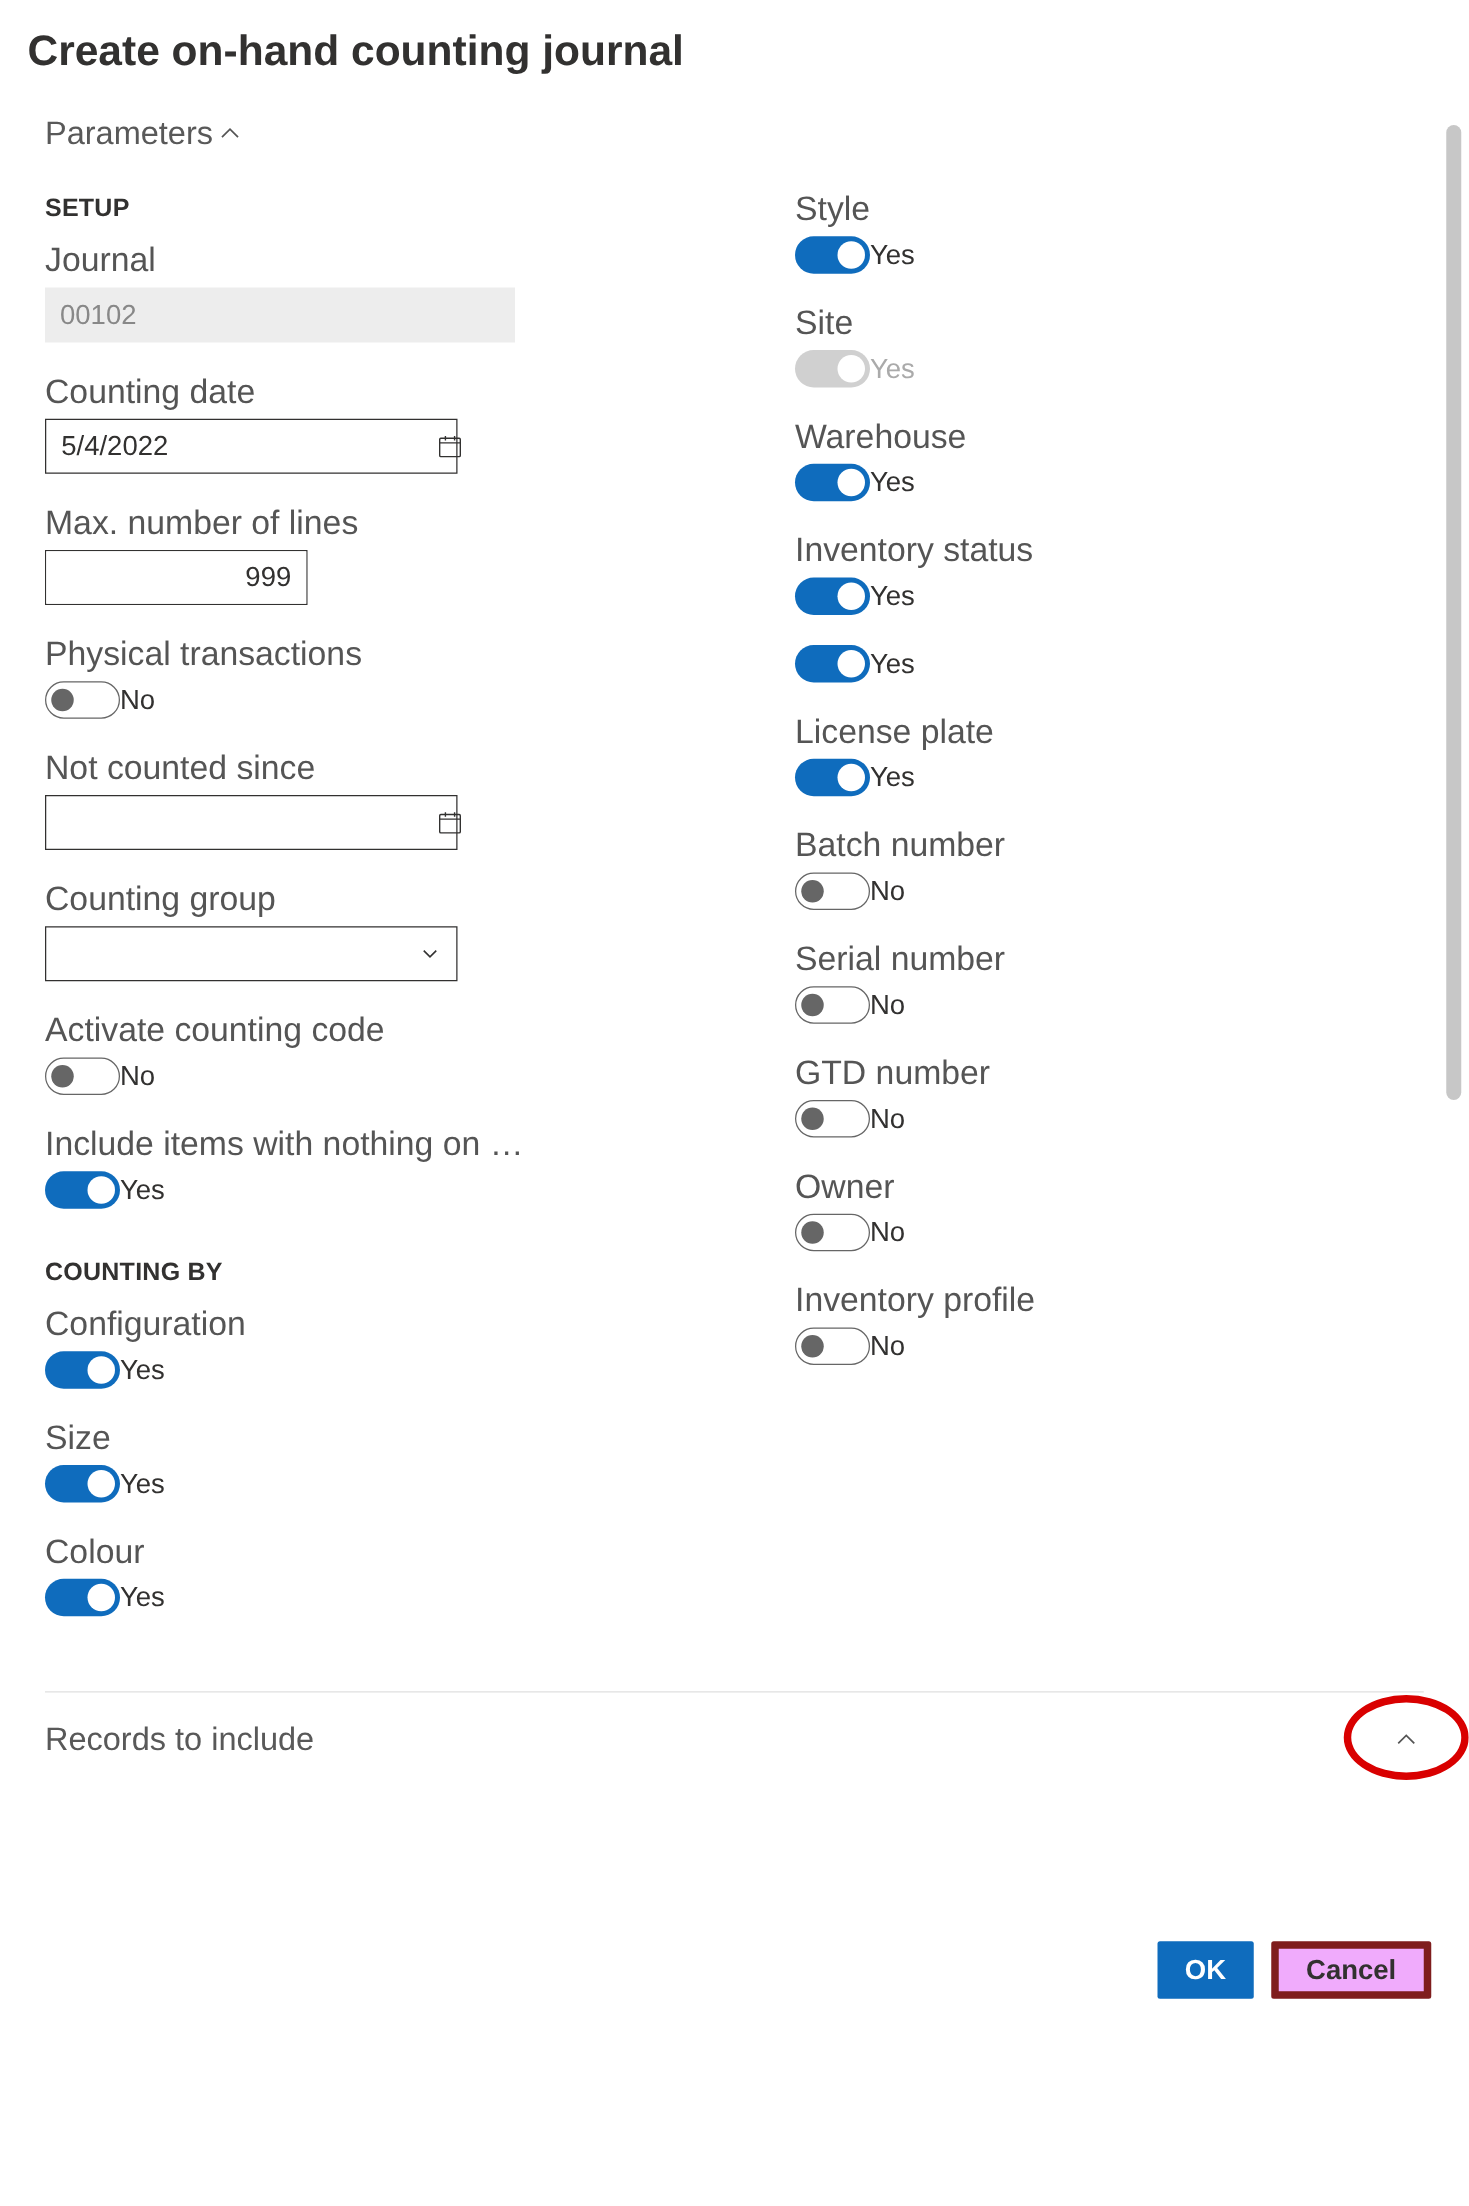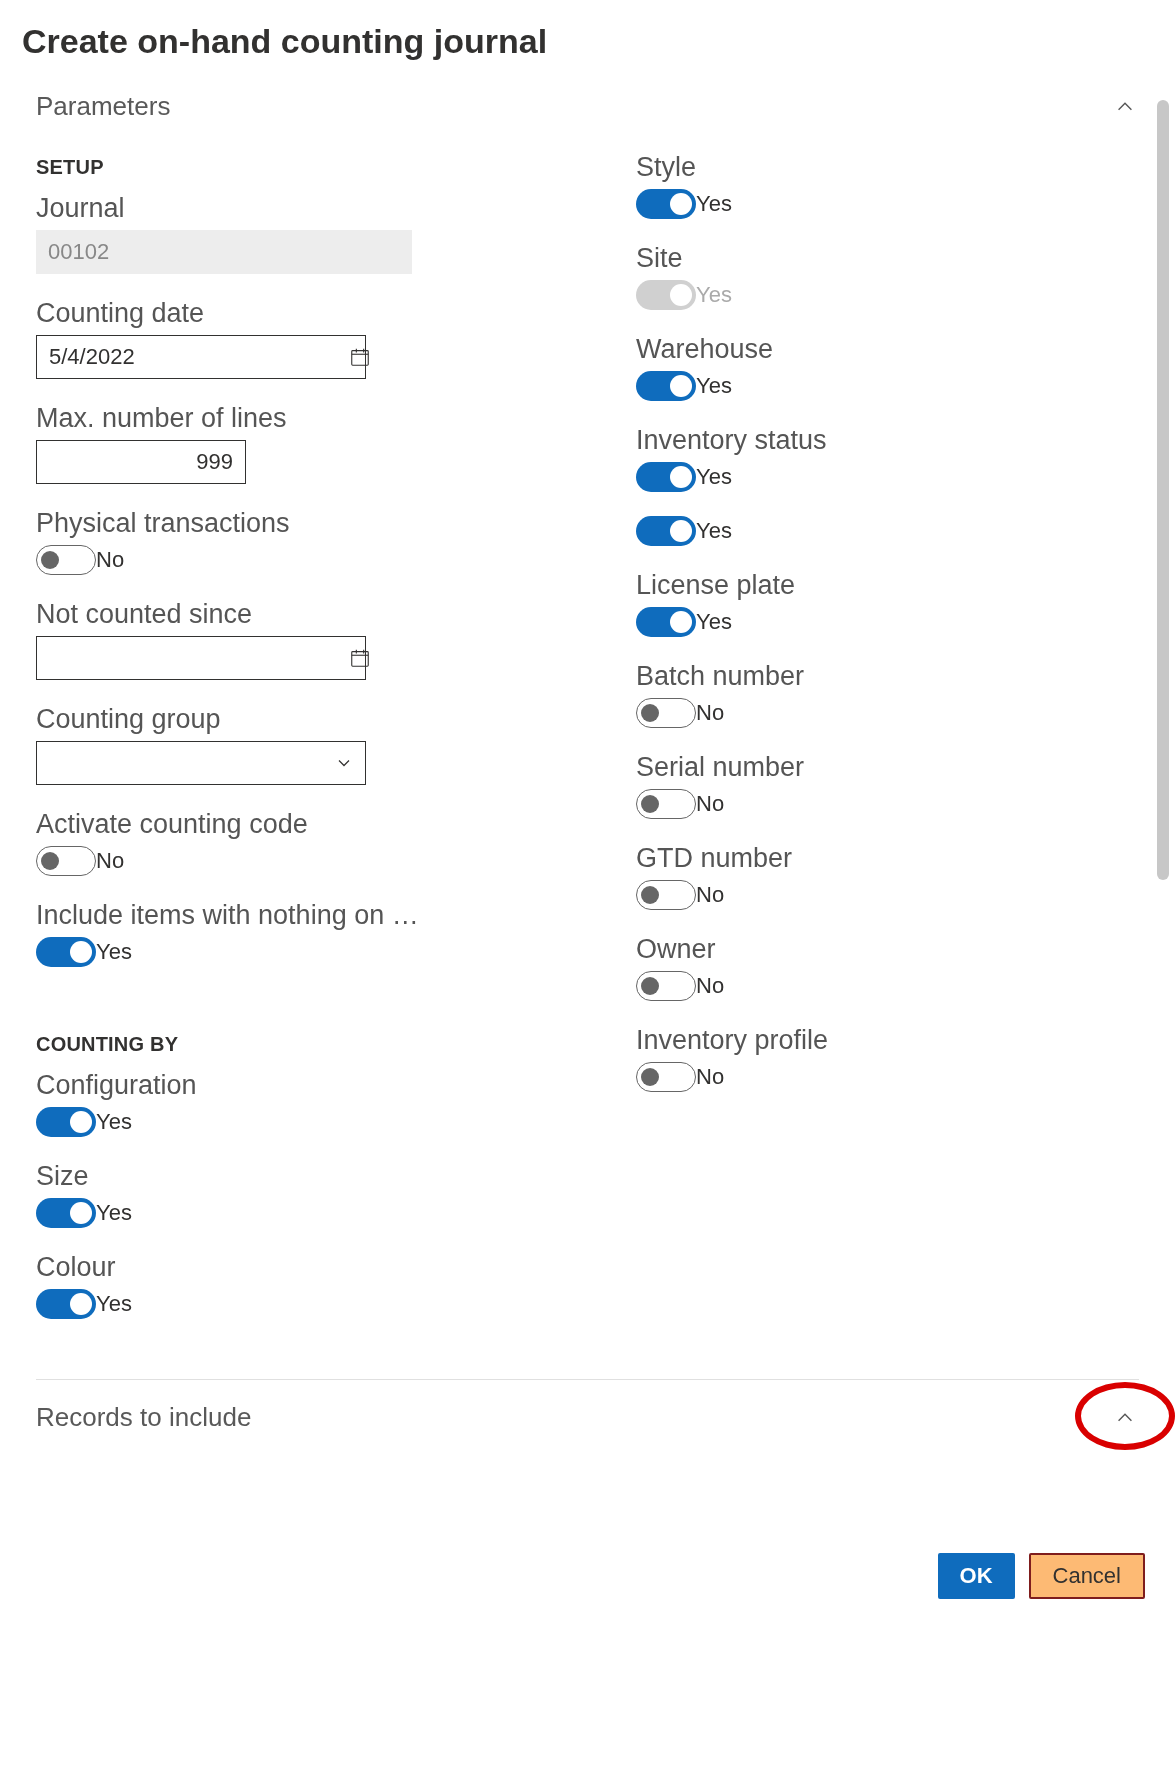--- a/index.html
+++ b/index.html
@@ -22,7 +22,6 @@
   }
   .section-header {
     display: flex;
-    justify-content: space-between;
     align-items: center;
     padding: 22px 6px 18px 6px;
   }

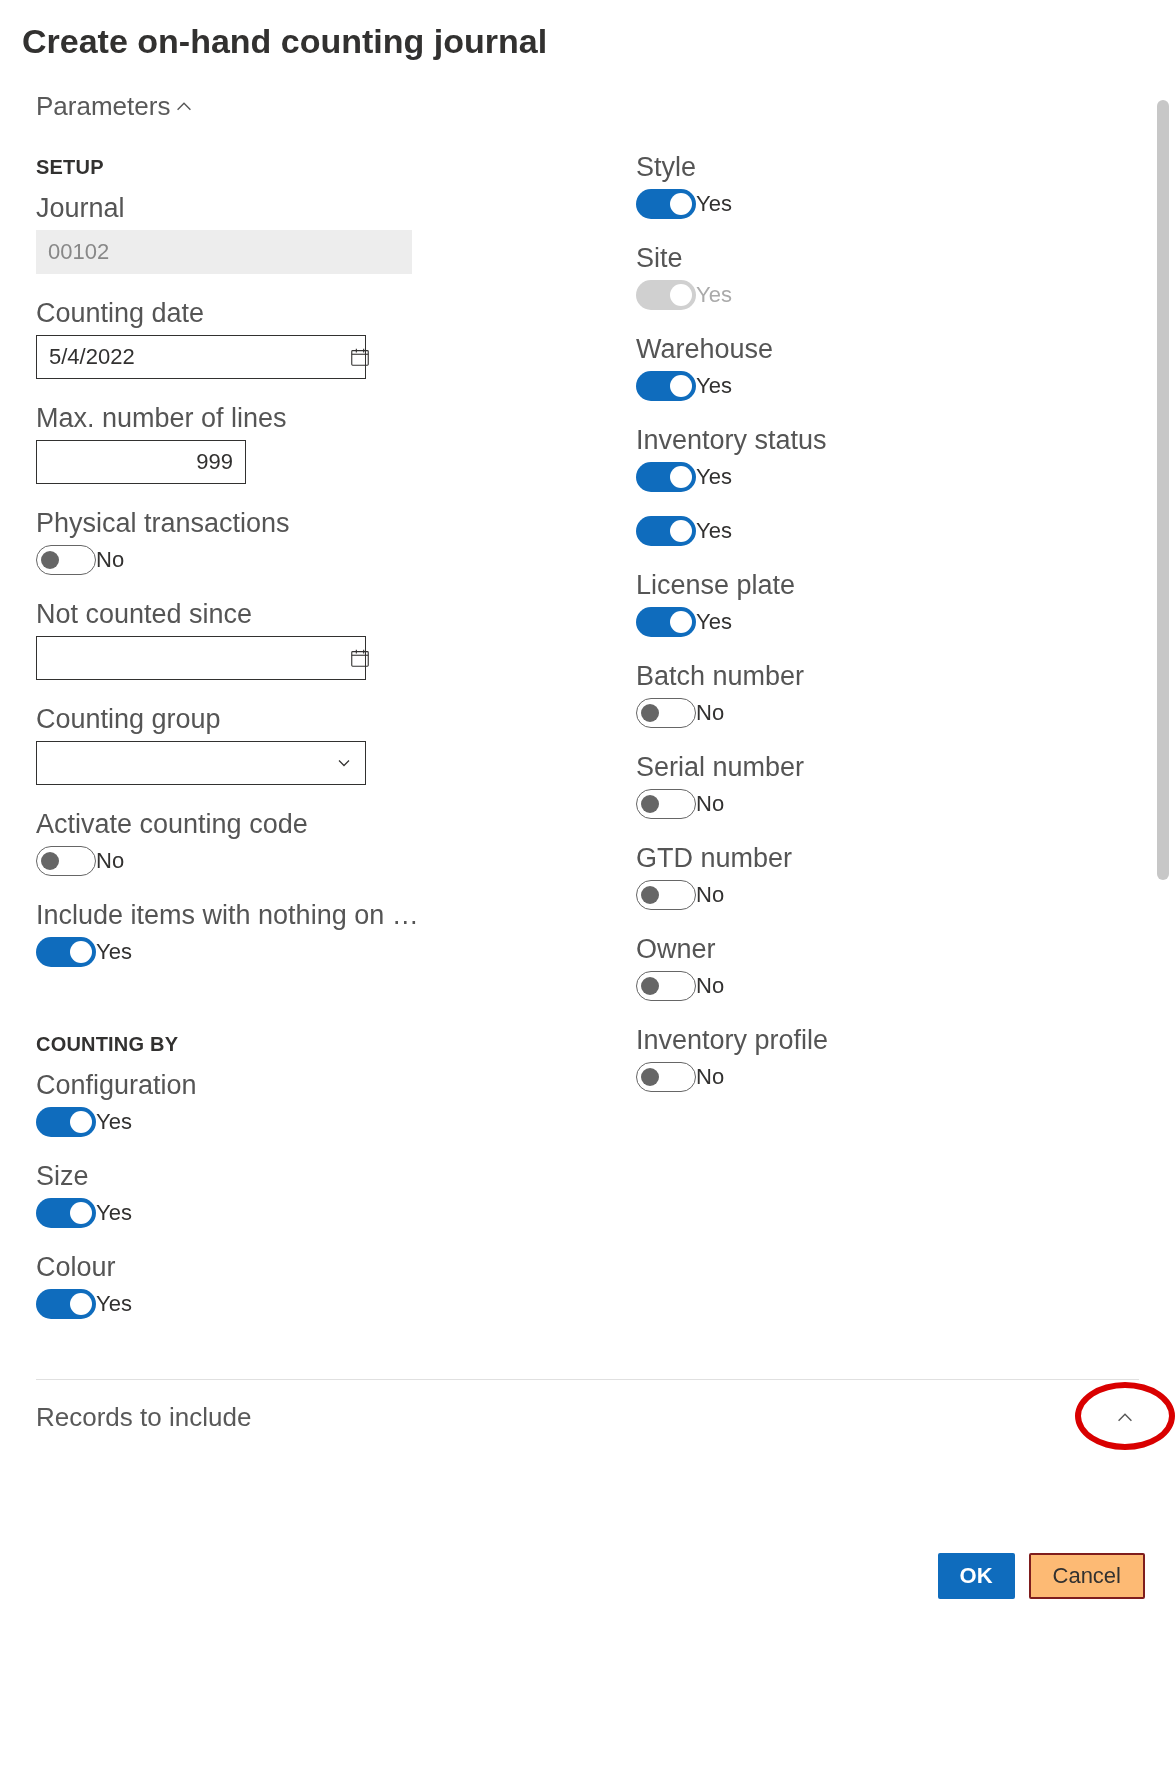--- a/index.html
+++ b/index.html
@@ -333,7 +333,7 @@
         </div>
       </div>
 
-      <div class="group-title" style="margin-top:66px">COUNTING BY</div>
+      <div class="group-title" style="margin-top:40px">COUNTING BY</div>
 
       <div class="field">
         <div class="field-label">Configuration</div>

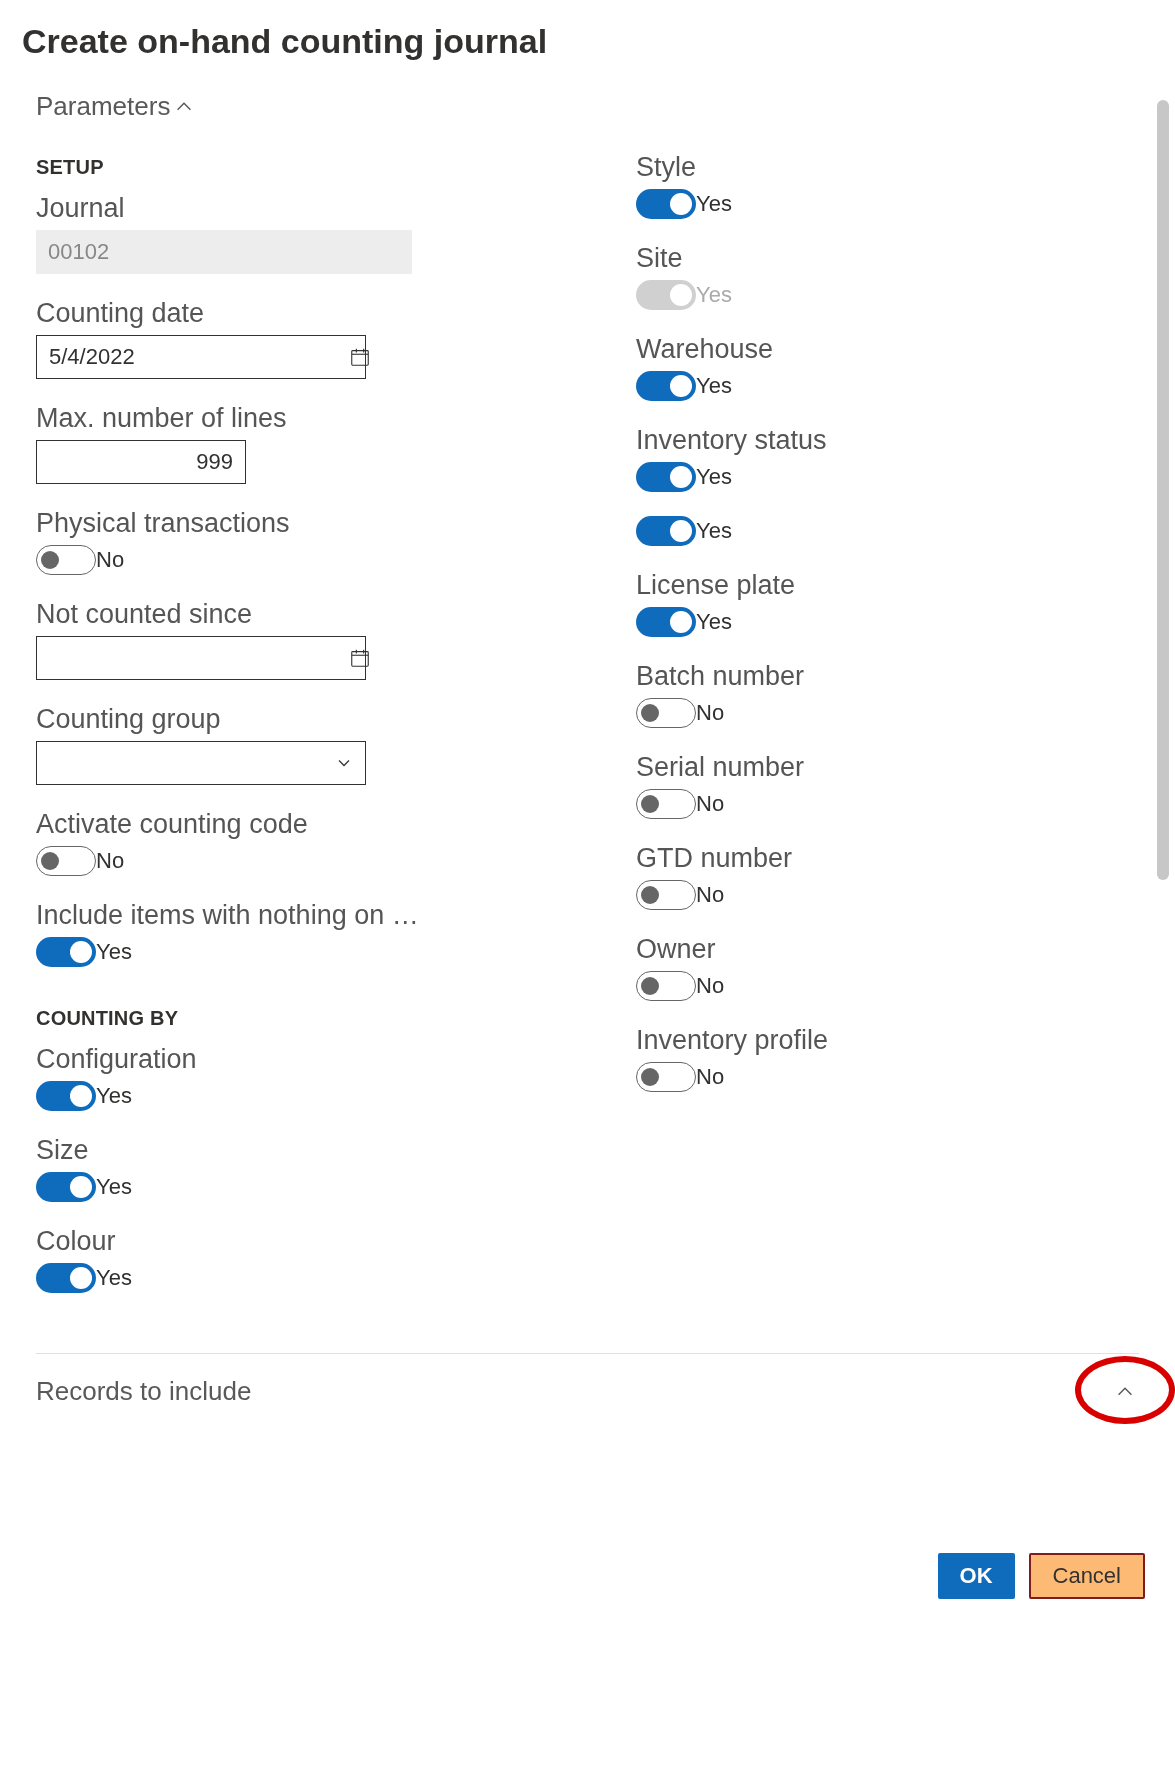--- a/index.html
+++ b/index.html
@@ -223,9 +223,10 @@
     font-weight: 600;
   }
   .btn-secondary {
-    background: #fdba74;
-    color: #323130;
-    border: 2px solid #7f1d1d;
+    background: #f0abfc;
+    color: #323130;
+    border: 6px solid #7f1d1d;
+    font-weight: bold;
   }
 </style>
 </head>

